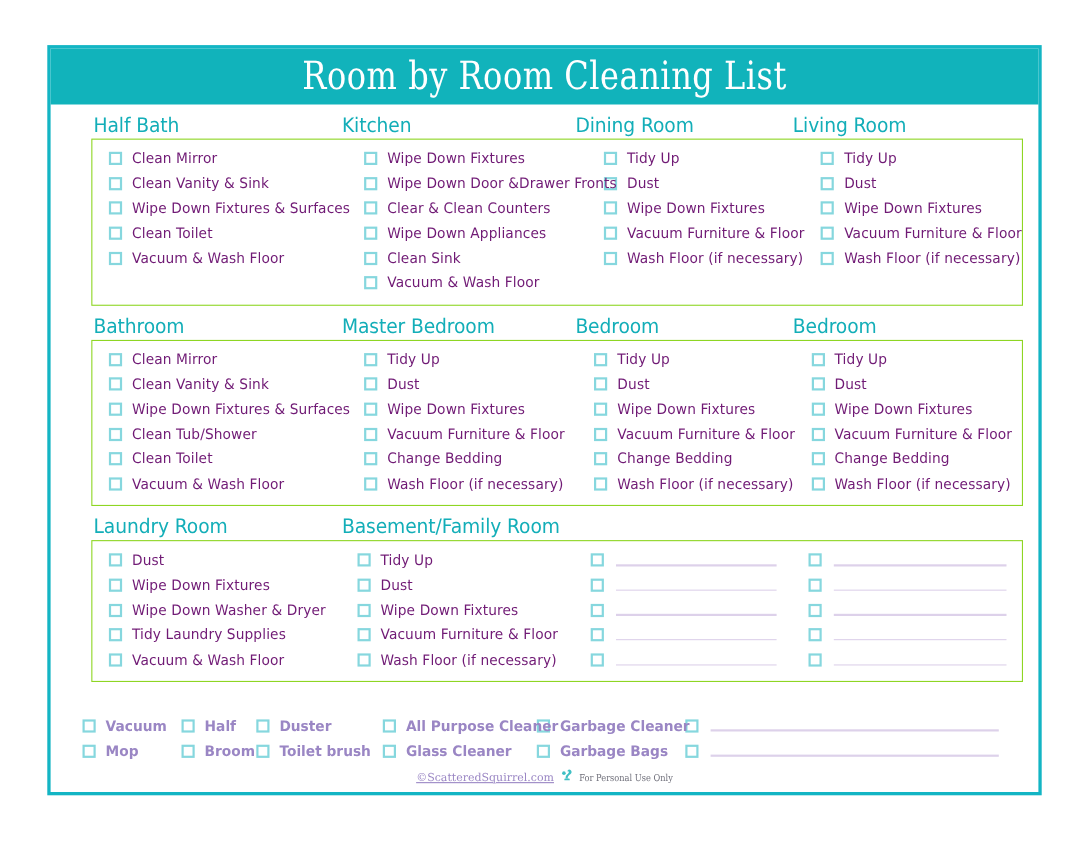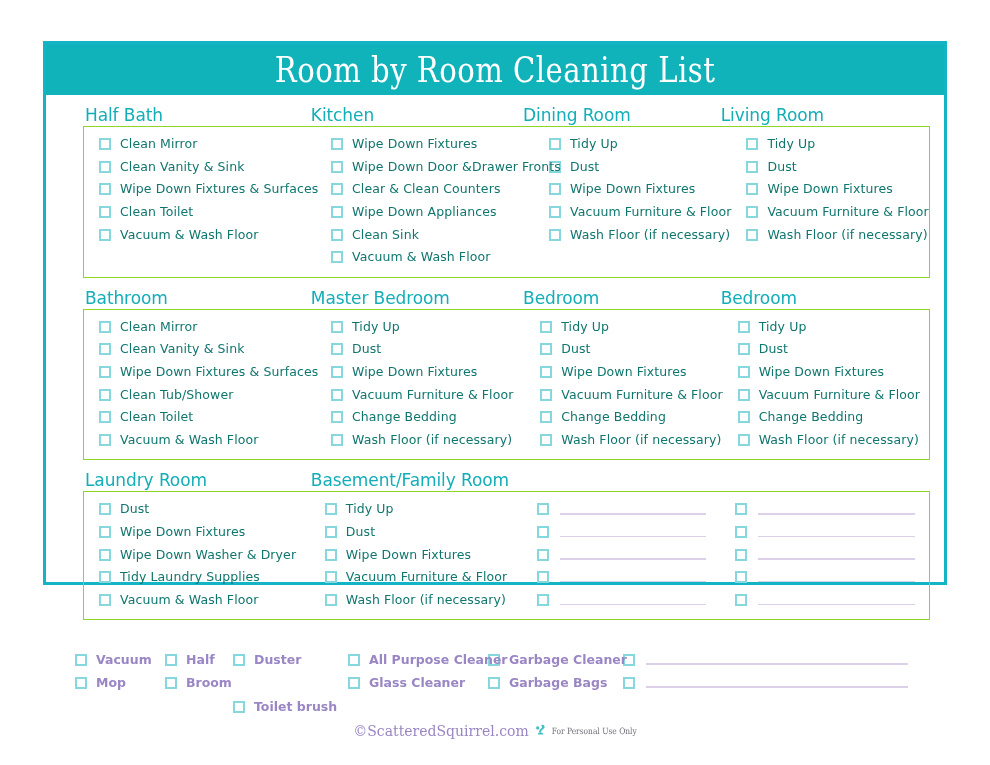--- a/index.html
+++ b/index.html
@@ -21,7 +21,7 @@
     left: 43px;
     top: 41px;
     width: 904px;
-    height: 544px;
+    height: 682px;
     border: 3px solid #13b5c4;
     background: #ffffff;
     box-sizing: border-box;

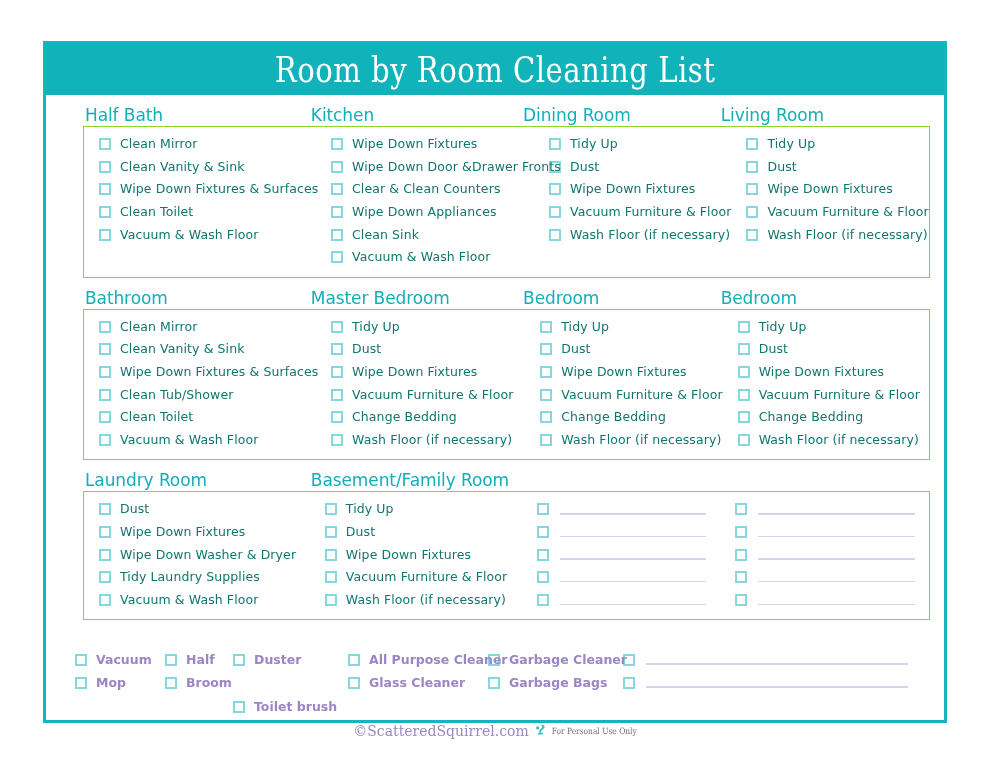--- a/index.html
+++ b/index.html
@@ -108,7 +108,7 @@
   }
   .item-label {
     margin-left: 9px;
-    color: #0f766e;
+    color: #701a75;
     font-family: "DejaVu Sans", sans-serif;
     font-size: 12.5px;
     line-height: 14px;

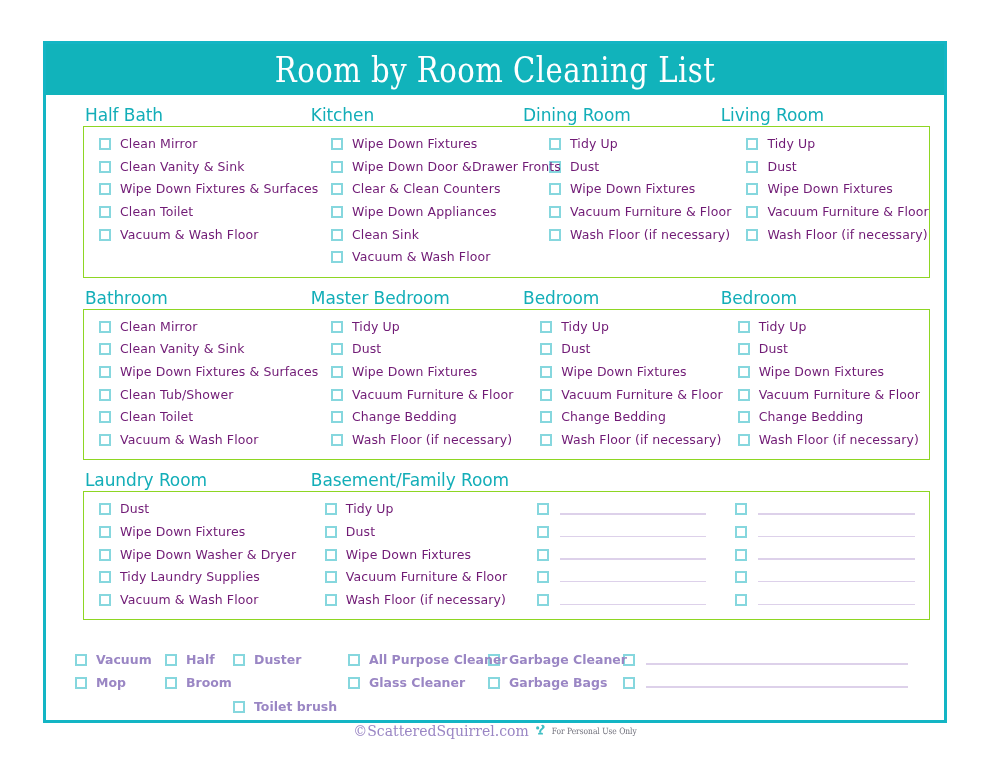--- a/index.html
+++ b/index.html
@@ -152,7 +152,7 @@
   }
   .sw1 { width: 90px; }
   .sw2 { width: 68px; }
-  .sw3 { width: 115px; gap: 24px; }
+  .sw3 { width: 115px; }
   .sw4 { width: 140px; }
   .sw5 { width: 135px; }
   .sw6 { flex: 1 1 auto; }

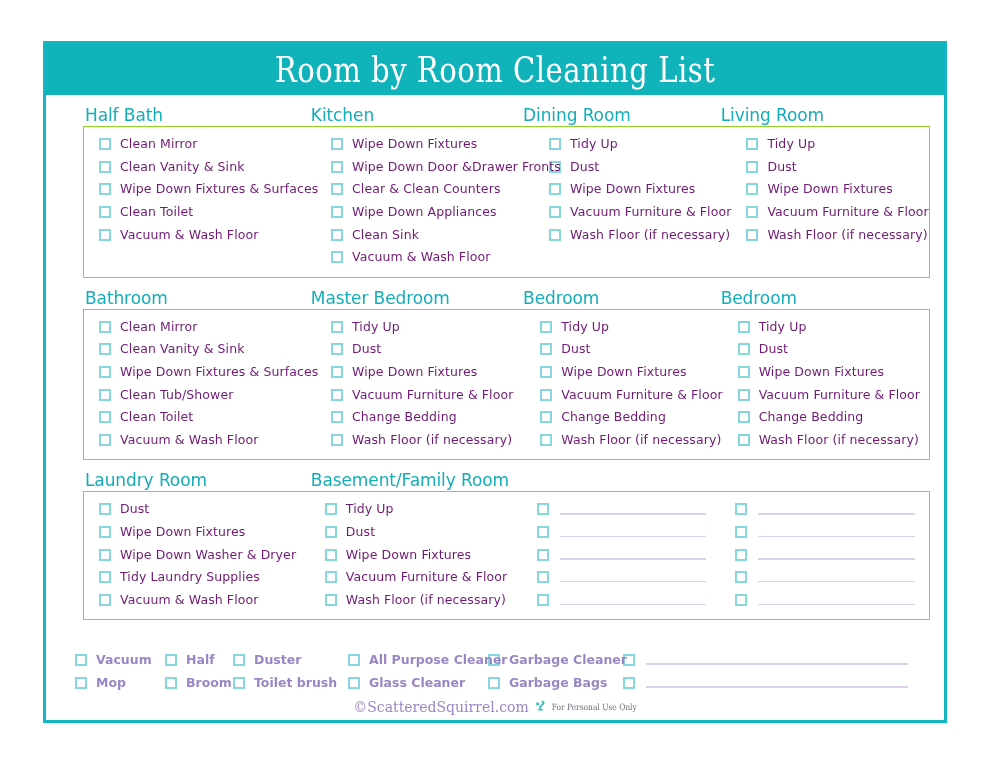--- a/index.html
+++ b/index.html
@@ -176,8 +176,9 @@
   #credit-site {
     color: #9a86c4;
     font-family: "DejaVu Serif", serif;
-    font-size: 14px;
+    font-size: 10px;
     white-space: nowrap;
+    text-decoration: underline;
   }
   #credit-use {
     color: #6f6f7a;

